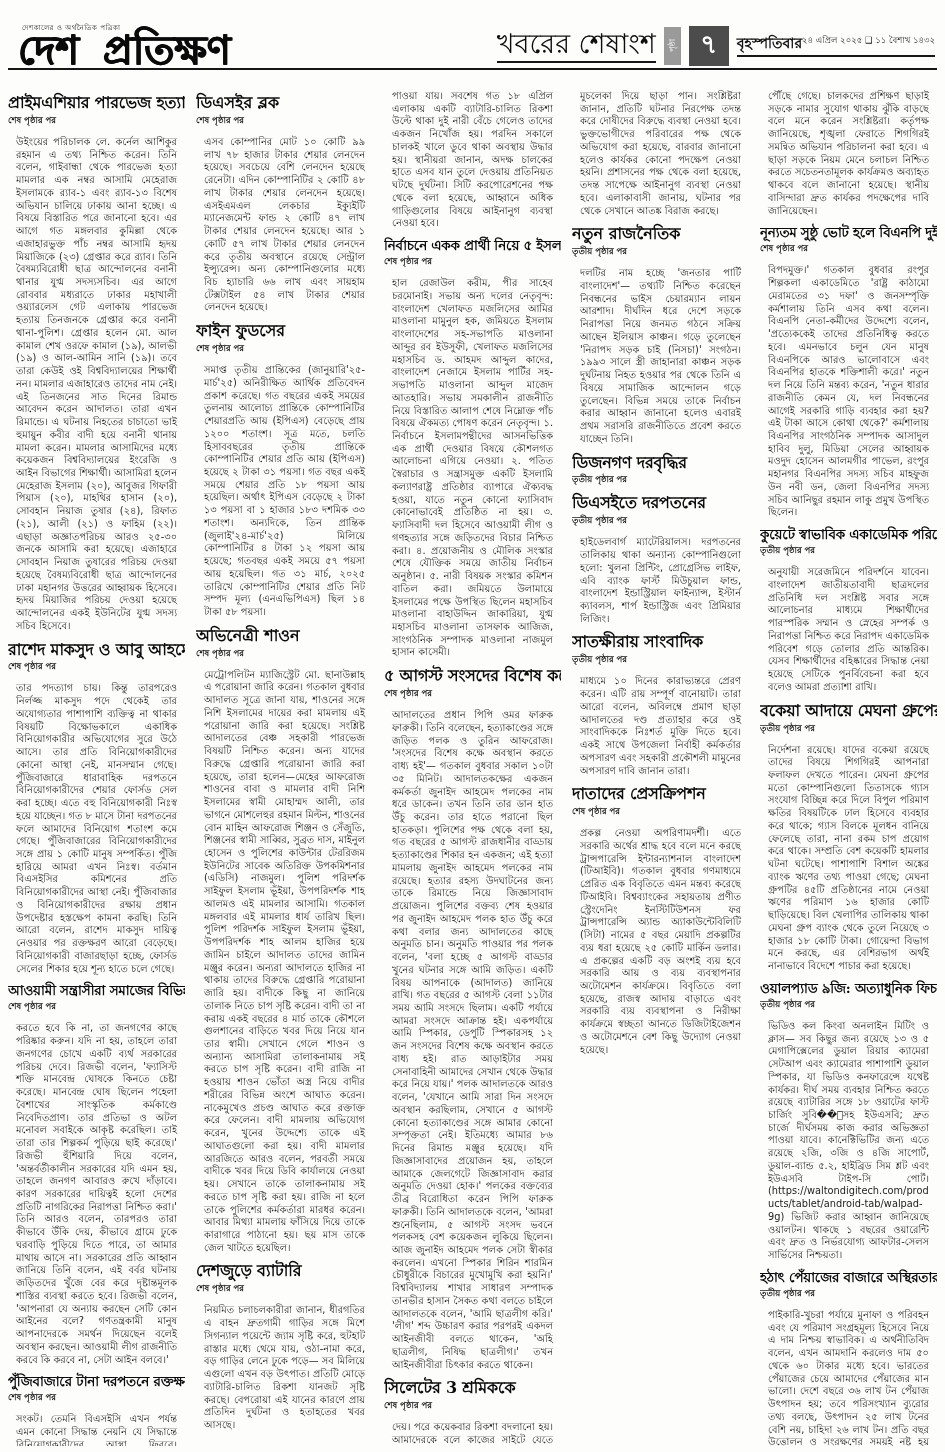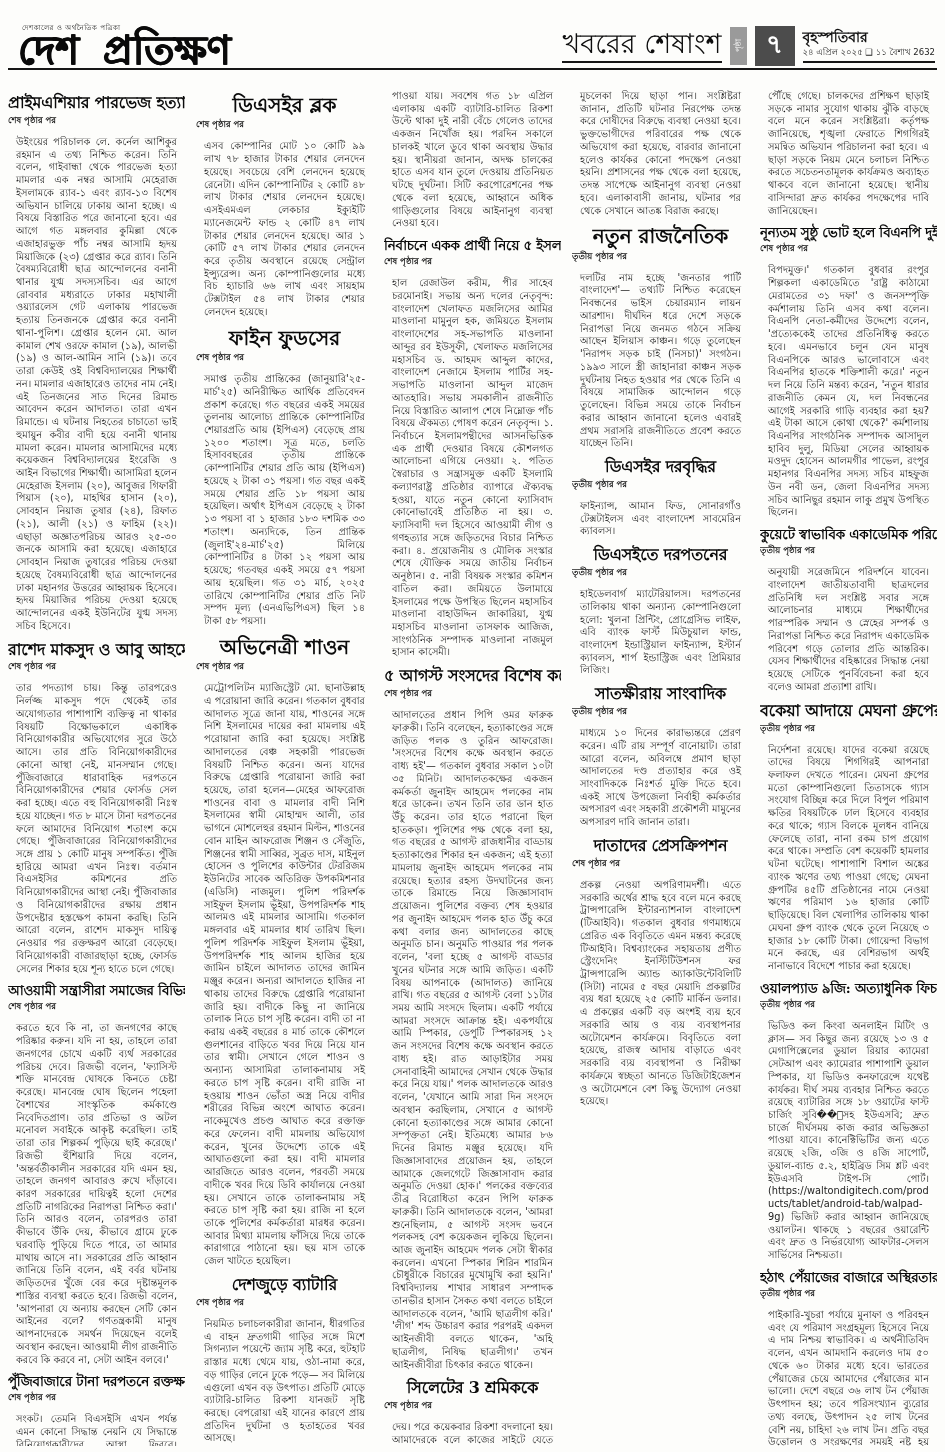--- a/index.html
+++ b/index.html
@@ -36,7 +36,7 @@
     width:40px;height:40px;background:#4c4c4c;color:#fff;display:flex;
     align-items:center;justify-content:center;font-size:26px;font-weight:bold;
   }
-  .date-block{display:flex;flex-direction:column;justify-content:center;line-height:1.25;
+  .date-block{display:flex;flex-direction:row;justify-content:center;line-height:1.25;
     border-bottom:2px solid #161616;padding-bottom:3px;}
   .date-day{font-size:14px;font-weight:bold;}
   .date-line{font-size:8.5px;color:#222;}

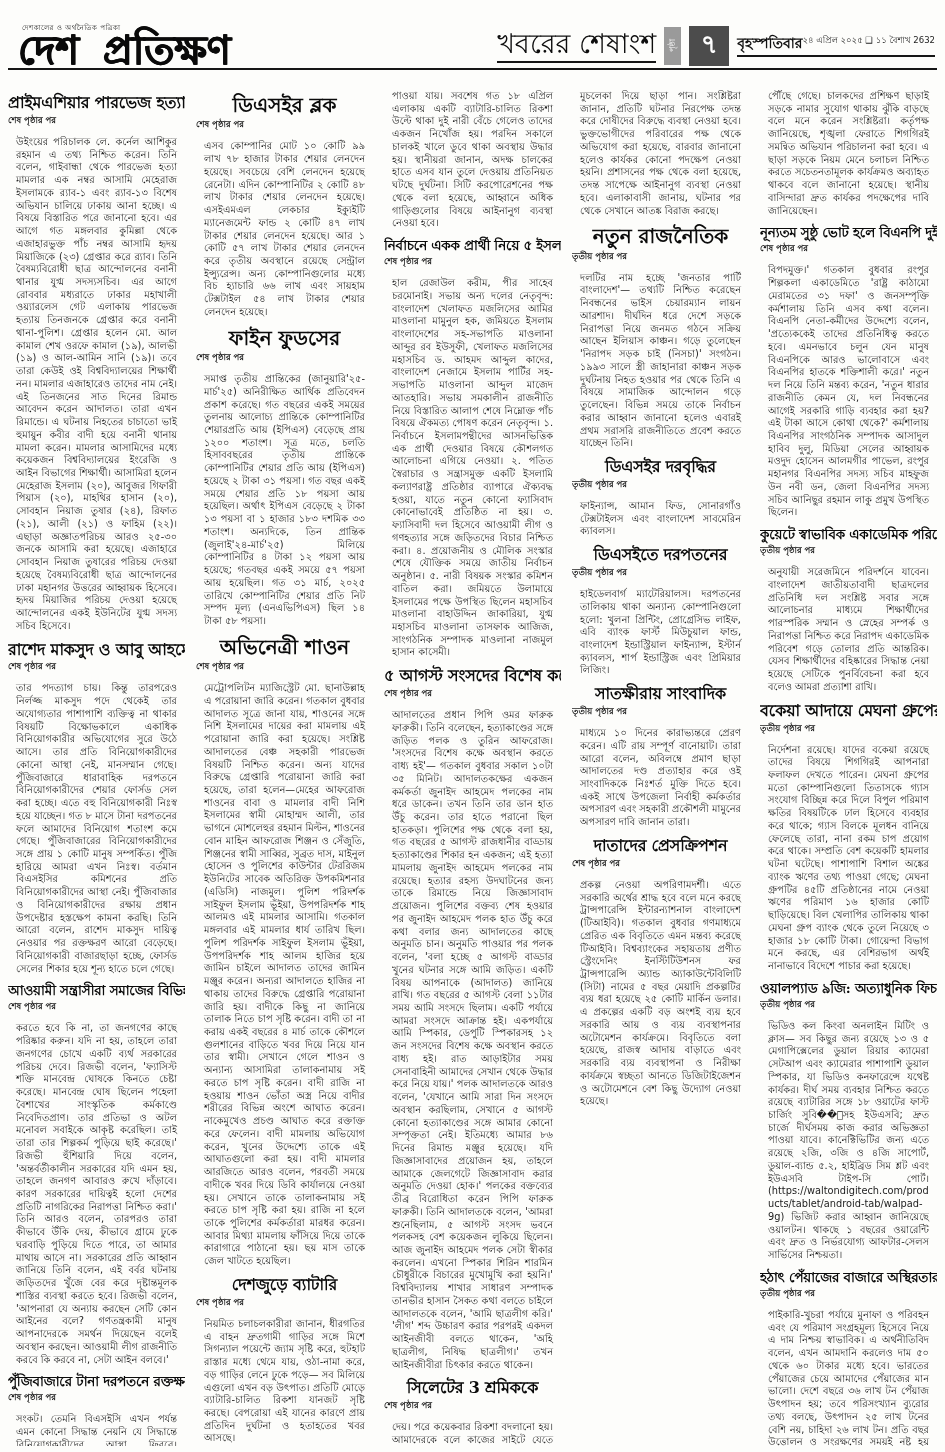--- a/index.html
+++ b/index.html
@@ -77,7 +77,7 @@
       <div class="page-num-box">৭</div>
       <div class="date-block">
         <div class="date-day">বৃহস্পতিবার</div>
-        <div class="date-line">২৪ এপ্রিল ২০২৫ ❑ ১১ বৈশাখ 2632</div>
+        <div class="date-line">২৪ এপ্রিল ২০২৫ ❑ ১১ বৈশাখ ১৪৩২</div>
       </div>
     </div>
     <div class="header-rule"></div>

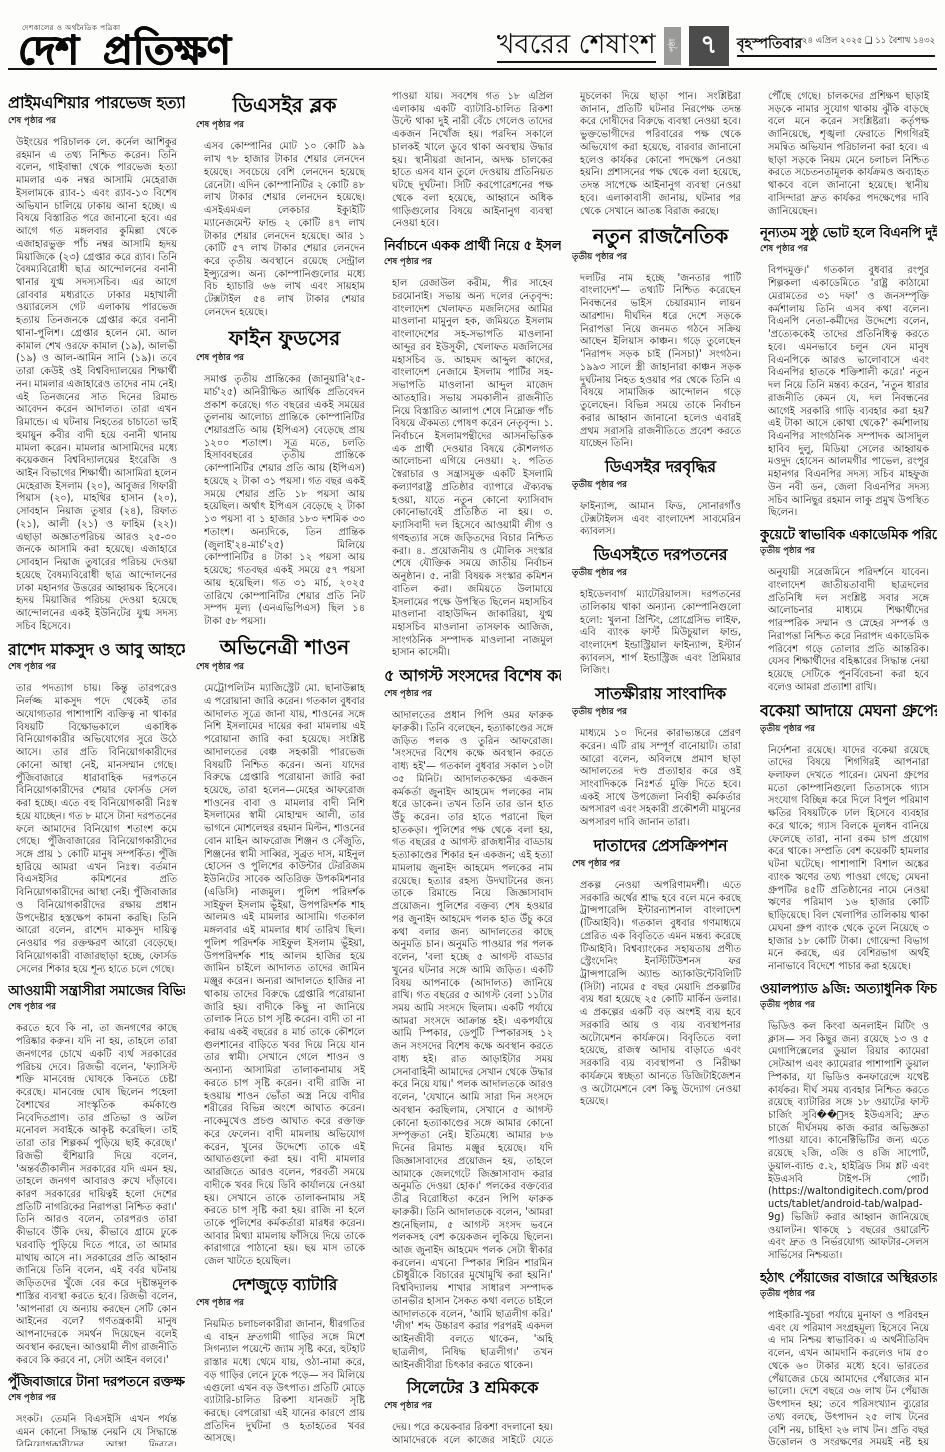--- a/index.html
+++ b/index.html
@@ -48,7 +48,7 @@
   .col{overflow:hidden;position:relative;}
   .article{margin-bottom:7px;}
   .hl{
-    font-weight:bold;text-align:center;margin:4px 0 0;line-height:1.12;
+    font-weight:bold;text-align:left;margin:4px 0 0;line-height:1.12;
     white-space:nowrap;overflow:visible;color:#0b0b0b;
     font-family:"DejaVu Serif","Liberation Serif",serif;
   }

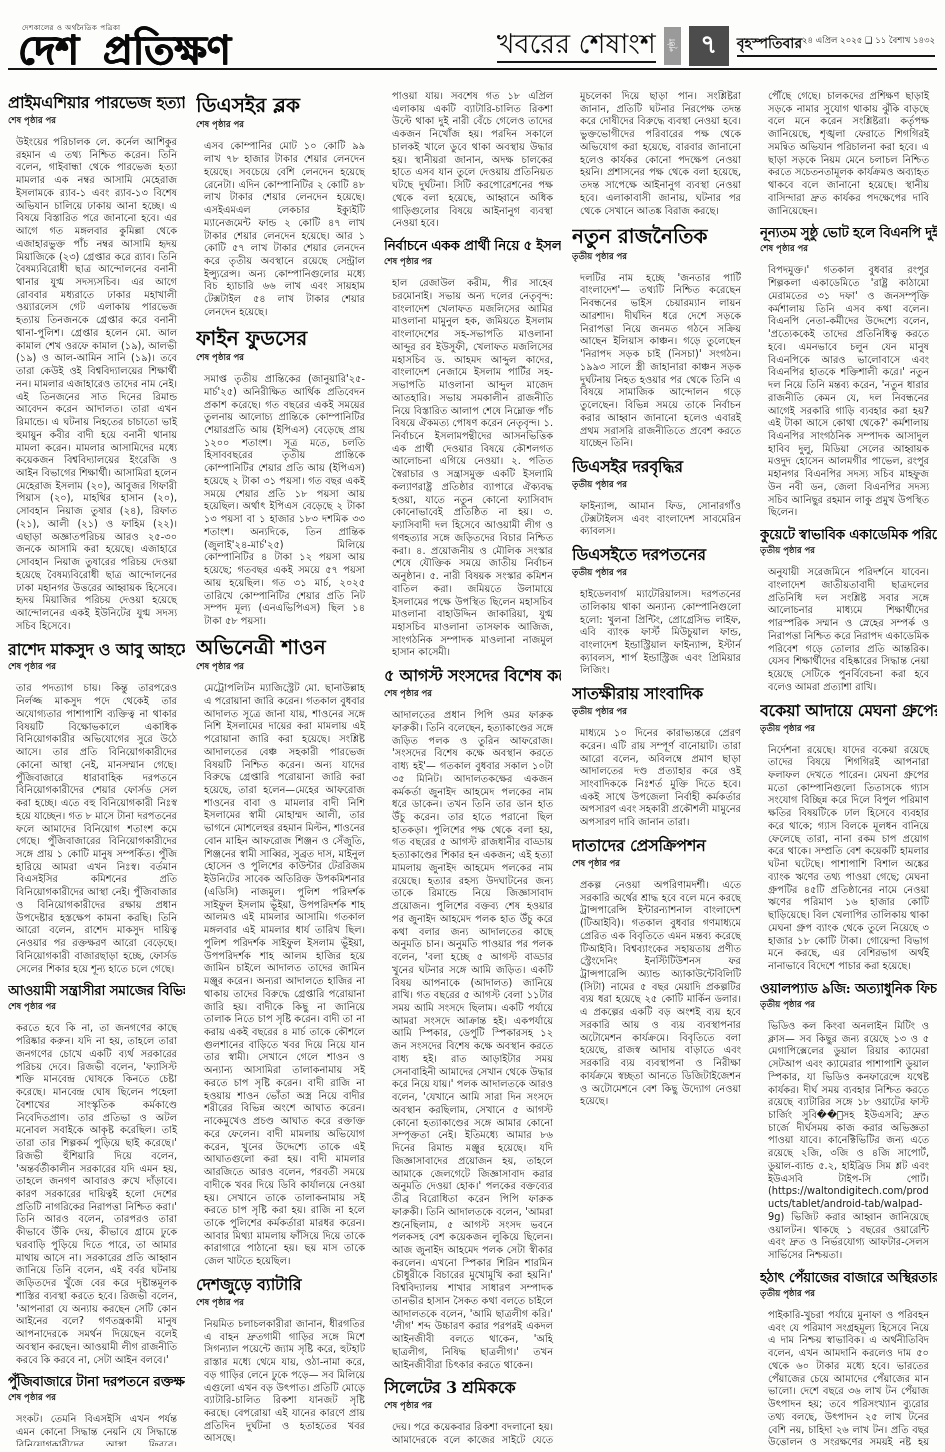--- a/index.html
+++ b/index.html
@@ -52,7 +52,7 @@
     white-space:nowrap;overflow:visible;color:#0b0b0b;
     font-family:"DejaVu Serif","Liberation Serif",serif;
   }
-  .hl-s{font-size:20px;}
+  .hl-s{font-size:16px;}
   .hl-m{font-size:16px;letter-spacing:-.2px;}
   .hl-l{font-size:13.5px;letter-spacing:-.3px;}
   .sub{text-align:left;font-size:8.5px;color:#222;margin:2px 0 4px;font-weight:bold;}

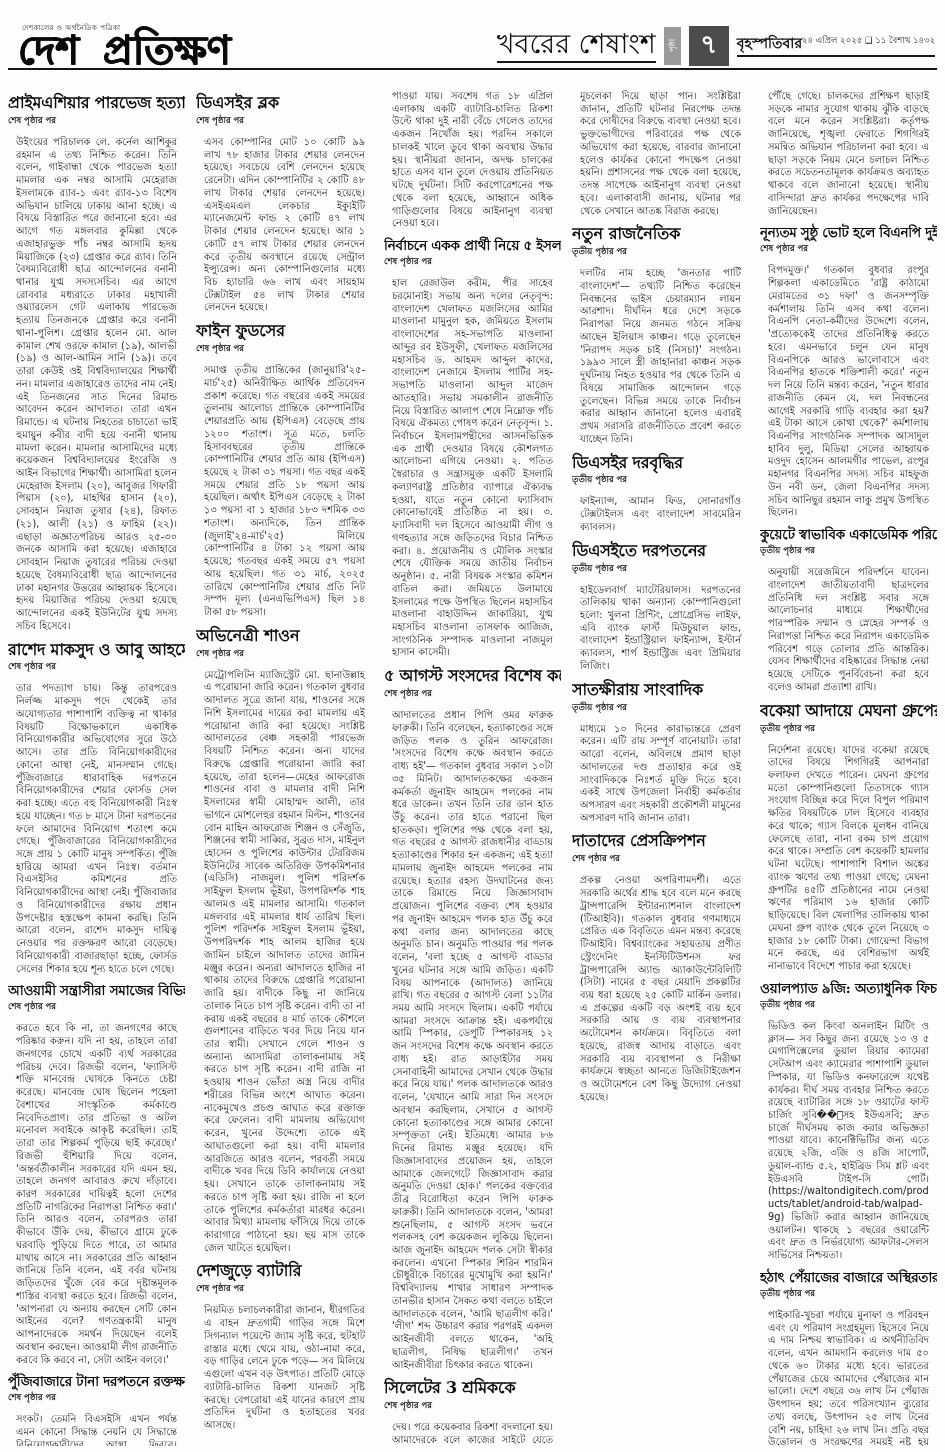--- a/index.html
+++ b/index.html
@@ -158,7 +158,7 @@
           <p class="body-text">দলটির নাম হচ্ছে 'জনতার পার্টি বাংলাদেশ'— তথ্যটি নিশ্চিত করেছেন নিবন্ধনের ভাইস চেয়ারম্যান লায়ন আরশাদ। দীর্ঘদিন ধরে দেশে সড়কে নিরাপত্তা নিয়ে জনমত গঠনে সক্রিয় আছেন ইলিয়াস কাঞ্চন। গড়ে তুলেছেন 'নিরাপদ সড়ক চাই (নিসচা)' সংগঠন। ১৯৯৩ সালে স্ত্রী জাহানারা কাঞ্চন সড়ক দুর্ঘটনায় নিহত হওয়ার পর থেকে তিনি এ বিষয়ে সামাজিক আন্দোলন গড়ে তুলেছেন। বিভিন্ন সময়ে তাকে নির্বাচন করার আহ্বান জানানো হলেও এবারই প্রথম সরাসরি রাজনীতিতে প্রবেশ করতে যাচ্ছেন তিনি।</p>
         </article>
         <article class="article">
-          <h2 class="hl hl-m">ডিএসইর দরবৃদ্ধির</h2>
+          <h2 class="hl hl-m">ডিজনগণ দরবৃদ্ধির</h2>
           <div class="sub">তৃতীয় পৃষ্ঠার পর</div>
           <p class="body-text">ফাইন্যান্স, আমান ফিড, সোনারগাঁও টেক্সটাইলস এবং বাংলাদেশ সাবমেরিন ক্যাবলস।</p>
         </article>

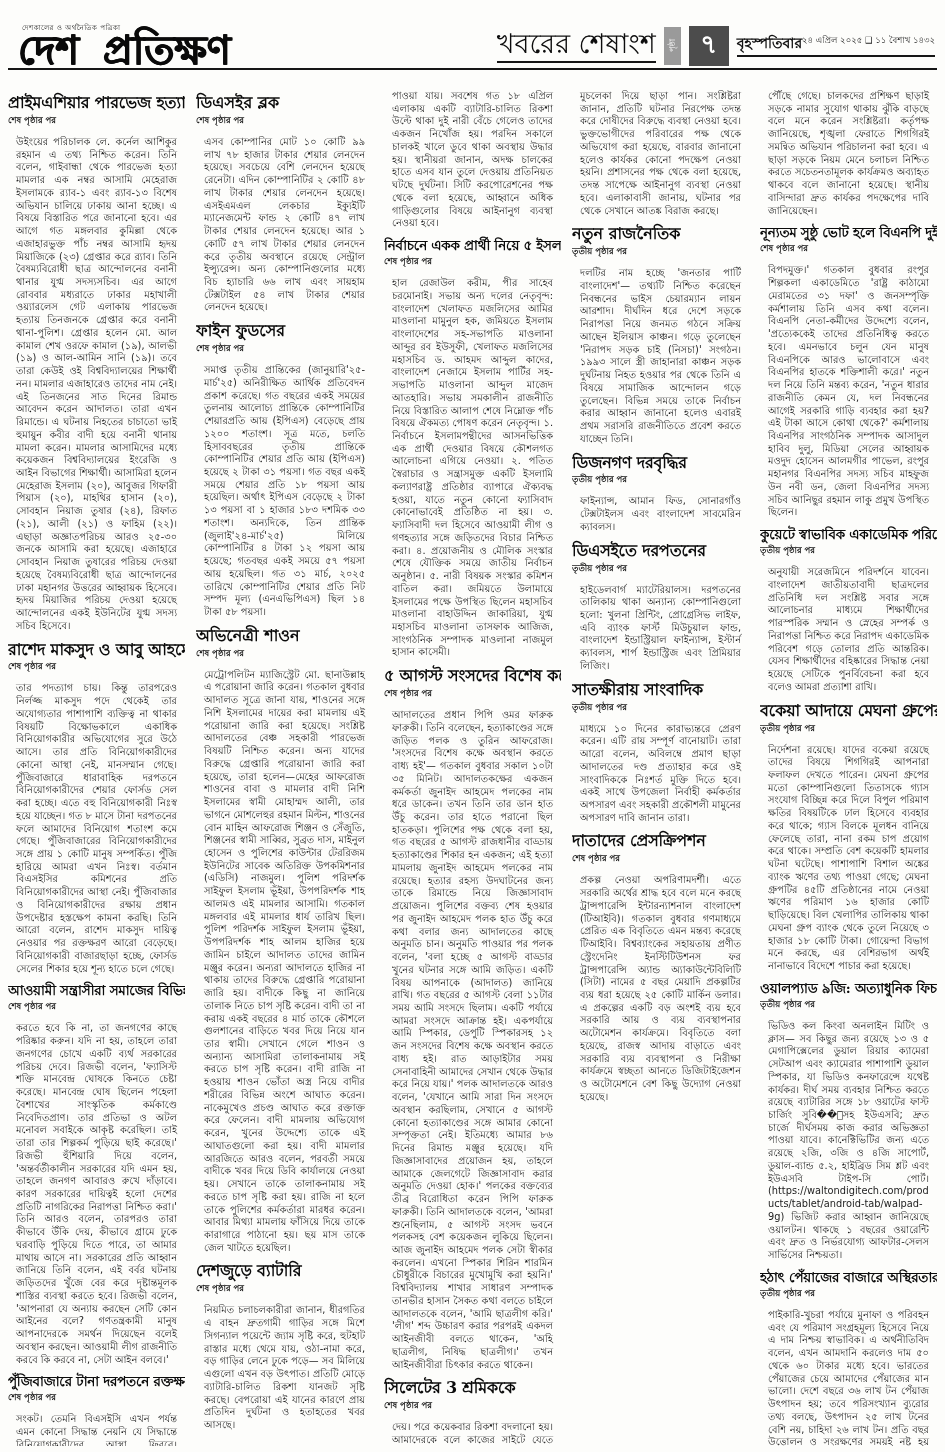--- a/index.html
+++ b/index.html
@@ -160,7 +160,6 @@
         <article class="article">
           <h2 class="hl hl-m">ডিজনগণ দরবৃদ্ধির</h2>
           <div class="sub">তৃতীয় পৃষ্ঠার পর</div>
-          <p class="body-text">ফাইন্যান্স, আমান ফিড, সোনারগাঁও টেক্সটাইলস এবং বাংলাদেশ সাবমেরিন ক্যাবলস।</p>
         </article>
         <article class="article">
           <h2 class="hl hl-m">ডিএসইতে দরপতনের</h2>

